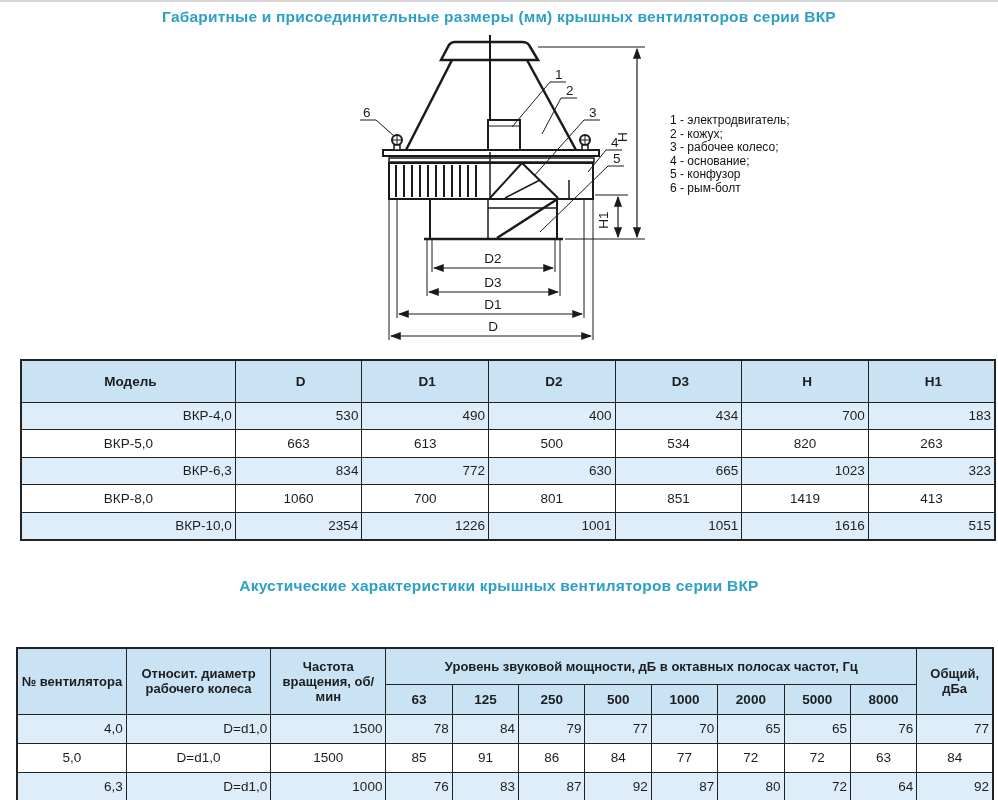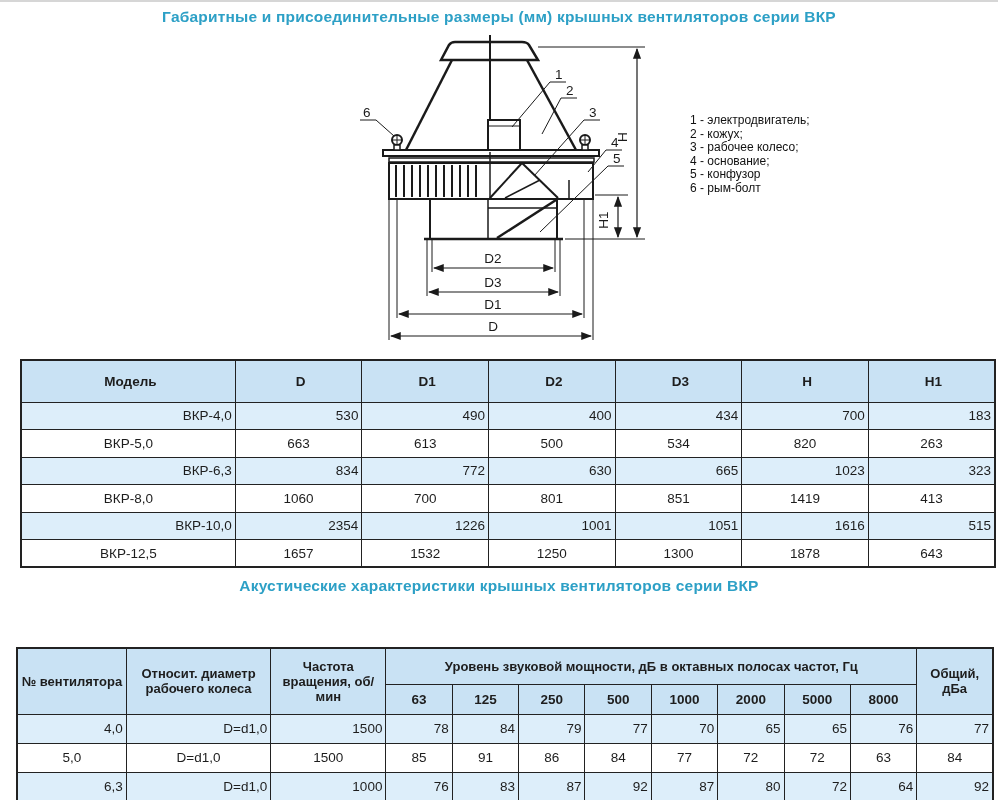--- a/index.html
+++ b/index.html
@@ -19,7 +19,7 @@
   .diagram-wrap { position: absolute; left: 0; top: 30px; width: 998px; height: 326px; }
   .diagram-wrap svg { position: absolute; left: 0; top: 0; }
   .legend {
-    position: absolute; left: 690px; top: 82px;
+    position: absolute; left: 670px; top: 82px;
     font-size: 12px; line-height: 13.5px; color: #111; white-space: nowrap;
   }
 

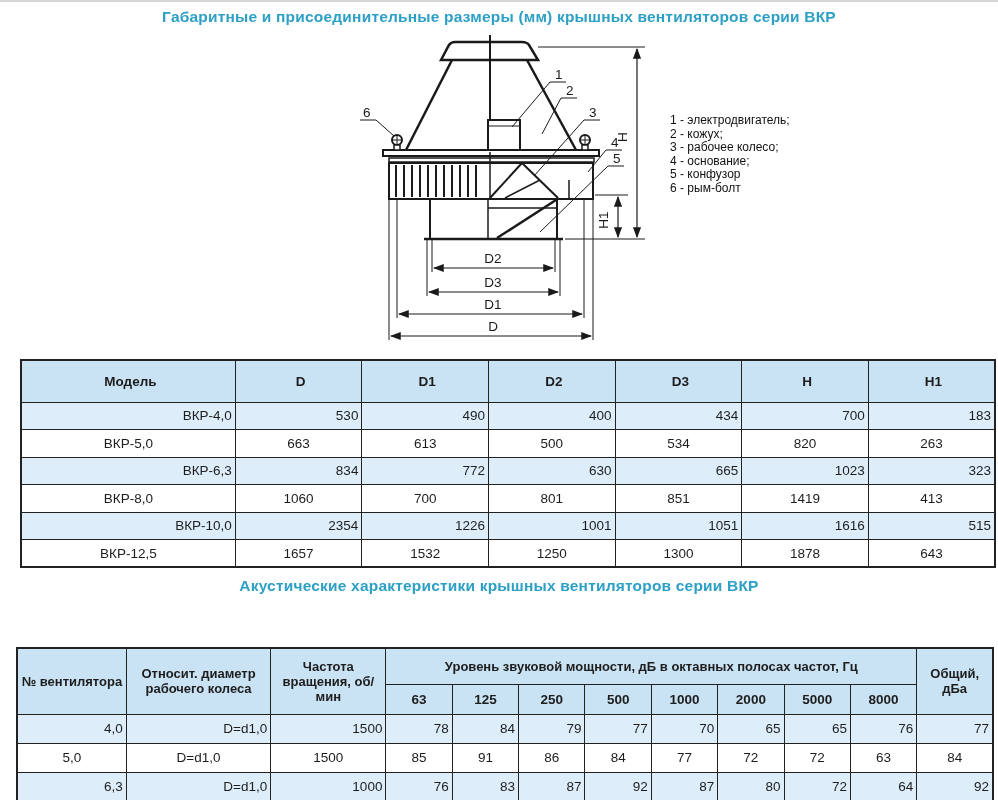--- a/index.html
+++ b/index.html
@@ -248,15 +248,6 @@
           <td>1051</td>
           <td>1616</td>
           <td>515</td>
-        </tr>
-        <tr>
-          <td>ВКР-12,5</td>
-          <td>1657</td>
-          <td>1532</td>
-          <td>1250</td>
-          <td>1300</td>
-          <td>1878</td>
-          <td>643</td>
         </tr>
       </tbody>
   </table>

